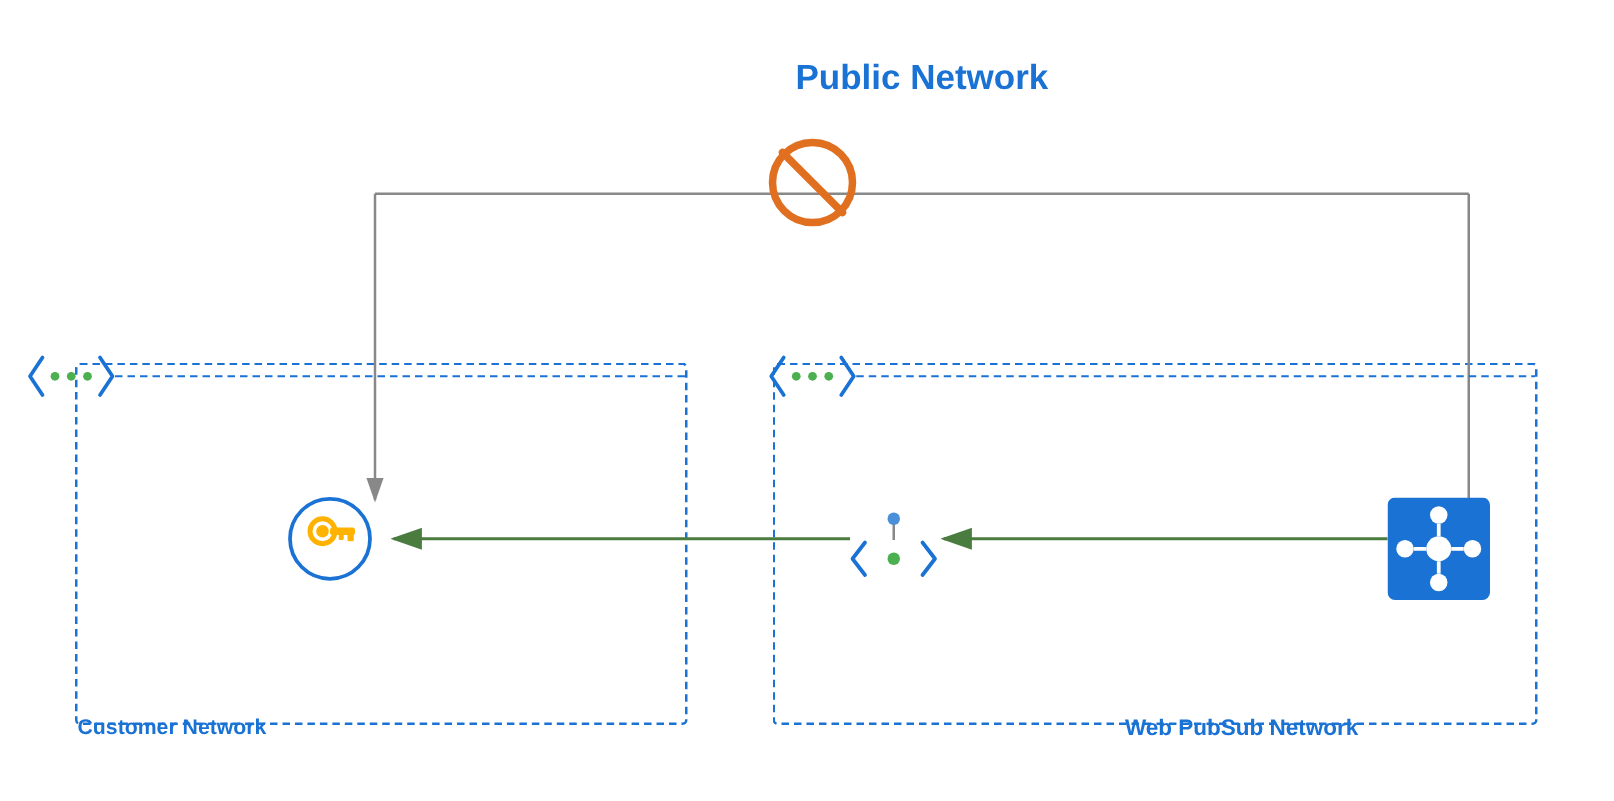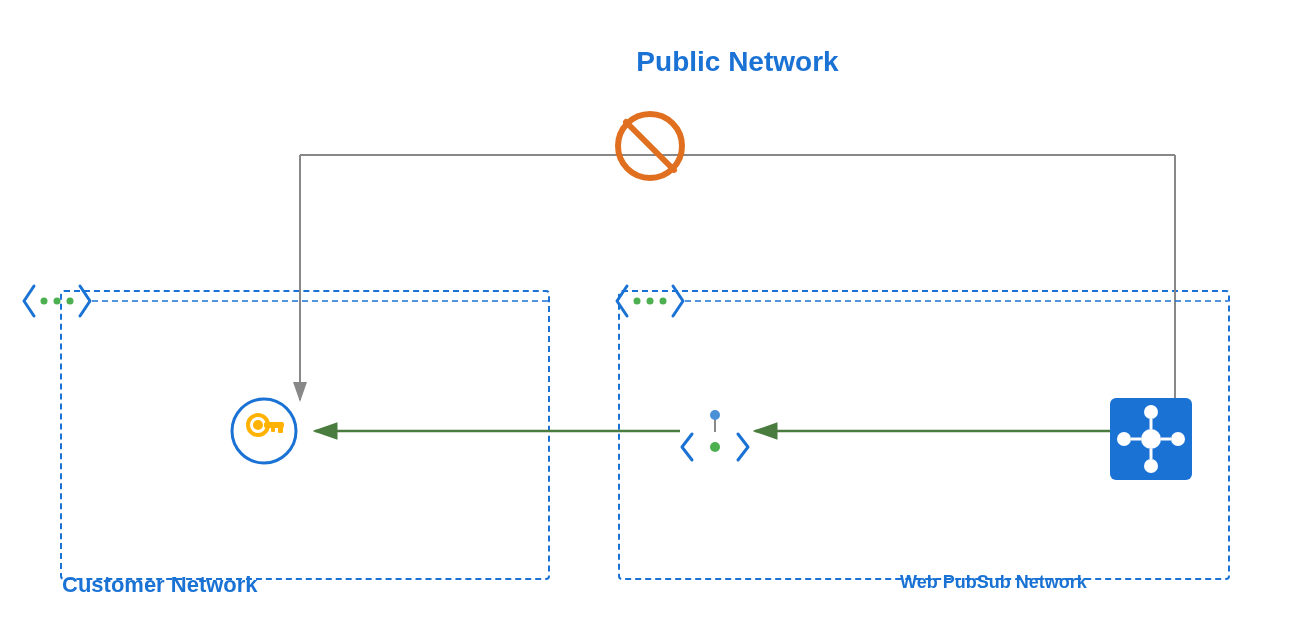--- a/index.html
+++ b/index.html
@@ -32,7 +32,7 @@
       position: absolute;
       top: 572px;
       left: 62px;
-      font-size: 22px;
+      font-size: 17px;
       font-weight: 700;
       color: #1a73d4;
     }

